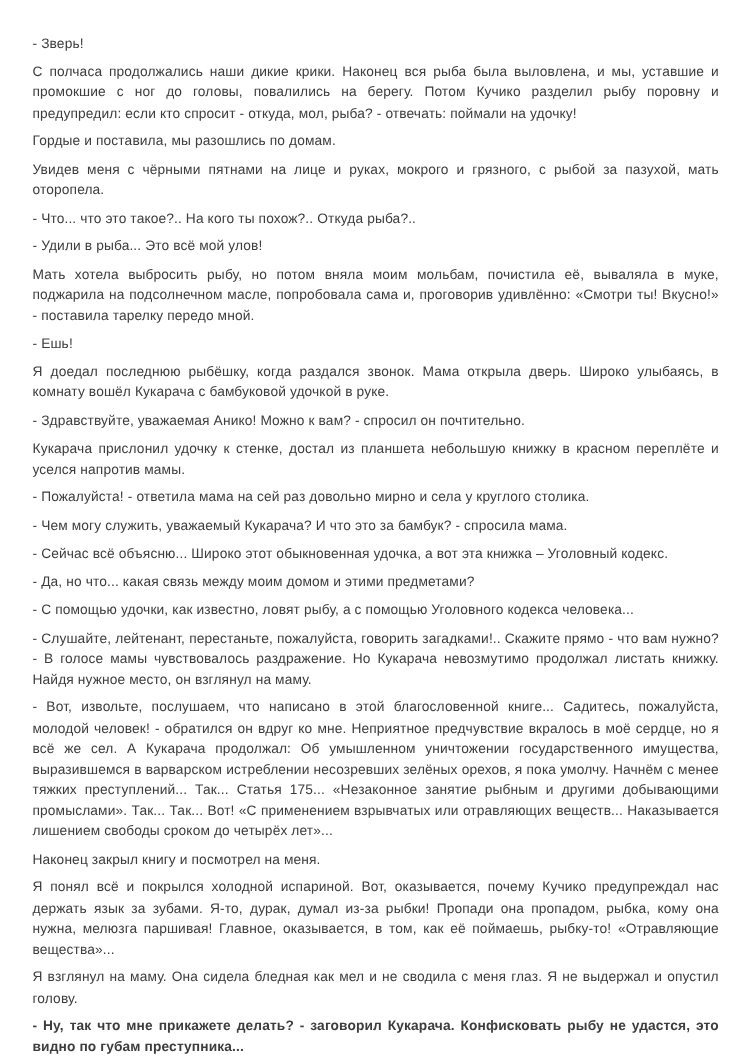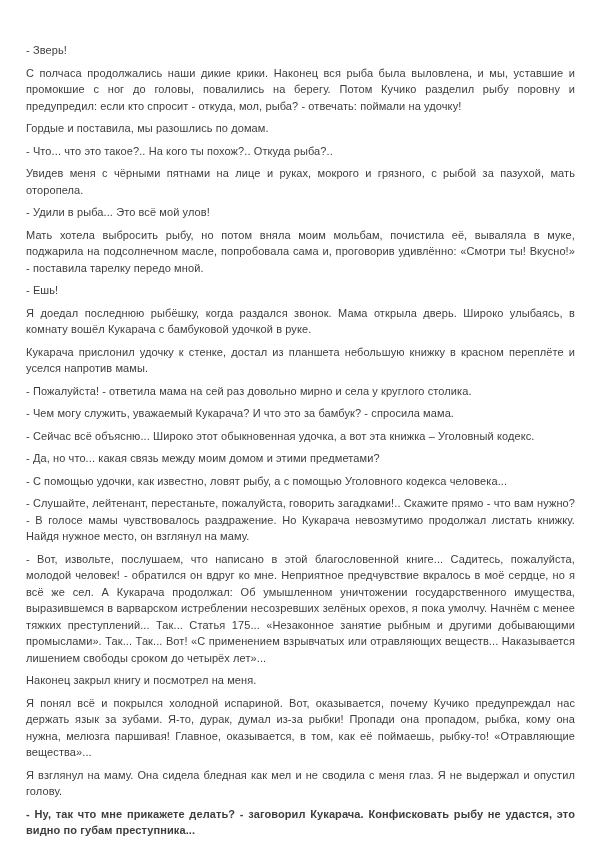--- a/index.html
+++ b/index.html
@@ -17,7 +17,7 @@
     box-sizing: border-box;
     width: 600px;
     height: 849px;
-    padding: 42px 25px 20px 26px;
+    padding: 27px 25px 20px 26px;
     background: #ffffff;
   }
   .text-content {

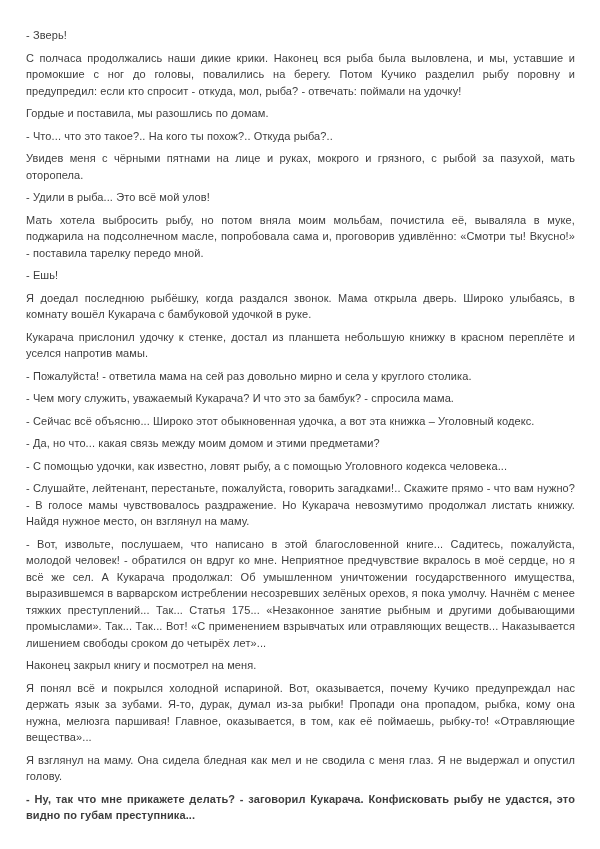--- a/index.html
+++ b/index.html
@@ -45,8 +45,8 @@
       <p>- Зверь!</p>
       <p>С полчаса продолжались наши дикие крики. Наконец вся рыба была выловлена, и мы, уставшие и промокшие с ног до головы, повалились на берегу. Потом Кучико разделил рыбу поровну и предупредил: если кто спросит - откуда, мол, рыба? - отвечать: поймали на удочку!</p>
       <p>Гордые и поставила, мы разошлись по домам.</p>
+      <p>Увидев меня с чёрными пятнами на лице и руках, мокрого и грязного, с рыбой за пазухой, мать оторопела.</p>
       <p>- Что... что это такое?.. На кого ты похож?.. Откуда рыба?..</p>
-      <p>Увидев меня с чёрными пятнами на лице и руках, мокрого и грязного, с рыбой за пазухой, мать оторопела.</p>
       <p>- Удили в рыба... Это всё мой улов!</p>
       <p>Мать хотела выбросить рыбу, но потом вняла моим мольбам, почистила её, вываляла в муке, поджарила на подсолнечном масле, попробовала сама и, проговорив удивлённо: «Смотри ты! Вкусно!» - поставила тарелку передо мной.</p>
       <p>- Ешь!</p>

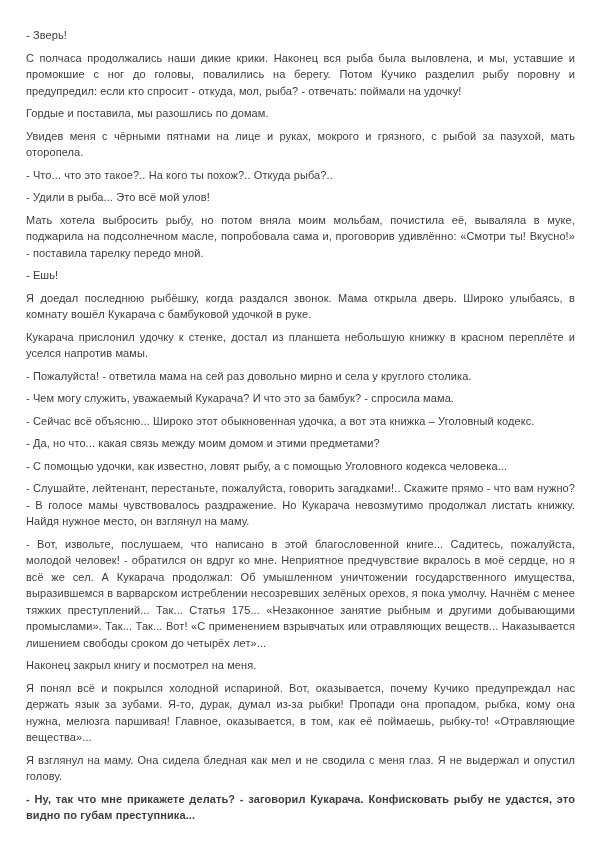--- a/index.html
+++ b/index.html
@@ -51,6 +51,7 @@
       <p>Мать хотела выбросить рыбу, но потом вняла моим мольбам, почистила её, вываляла в муке, поджарила на подсолнечном масле, попробовала сама и, проговорив удивлённо: «Смотри ты! Вкусно!» - поставила тарелку передо мной.</p>
       <p>- Ешь!</p>
       <p>Я доедал последнюю рыбёшку, когда раздался звонок. Мама открыла дверь. Широко улыбаясь, в комнату вошёл Кукарача с бамбуковой удочкой в руке.</p>
+      <p>- Здравствуйте, уважаемая Анико! Можно к вам? - спросил он почтительно.</p>
       <p>Кукарача прислонил удочку к стенке, достал из планшета небольшую книжку в красном переплёте и уселся напротив мамы.</p>
       <p>- Пожалуйста! - ответила мама на сей раз довольно мирно и села у круглого столика.</p>
       <p>- Чем могу служить, уважаемый Кукарача? И что это за бамбук? - спросила мама.</p>

